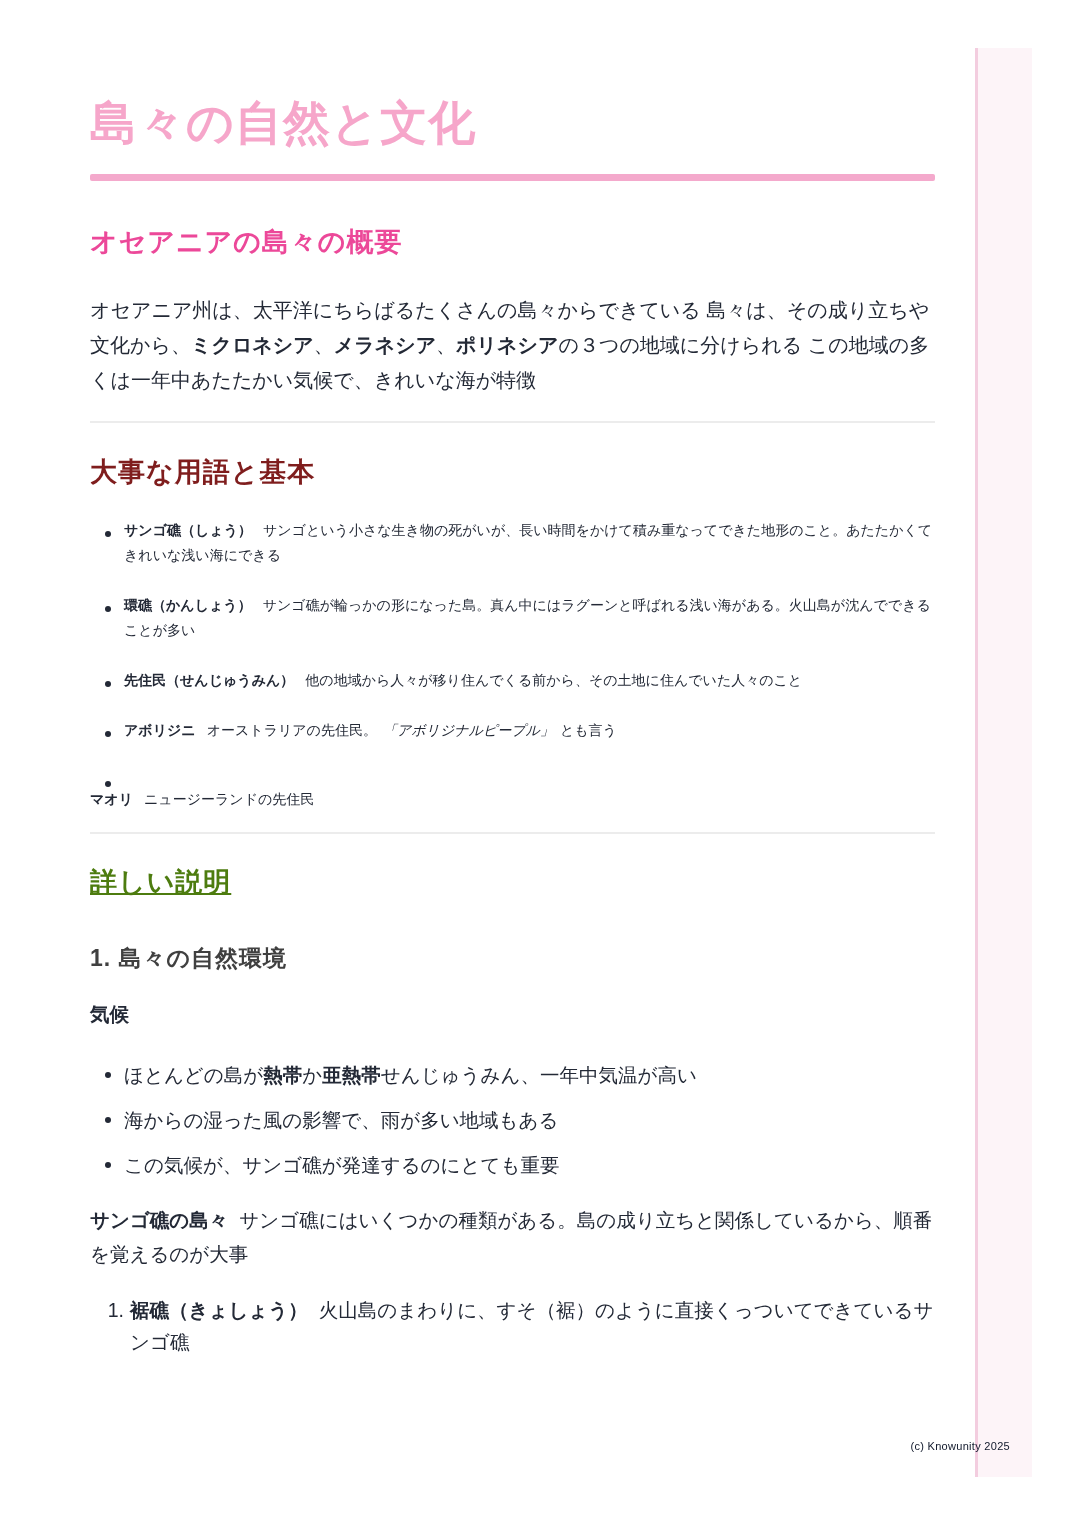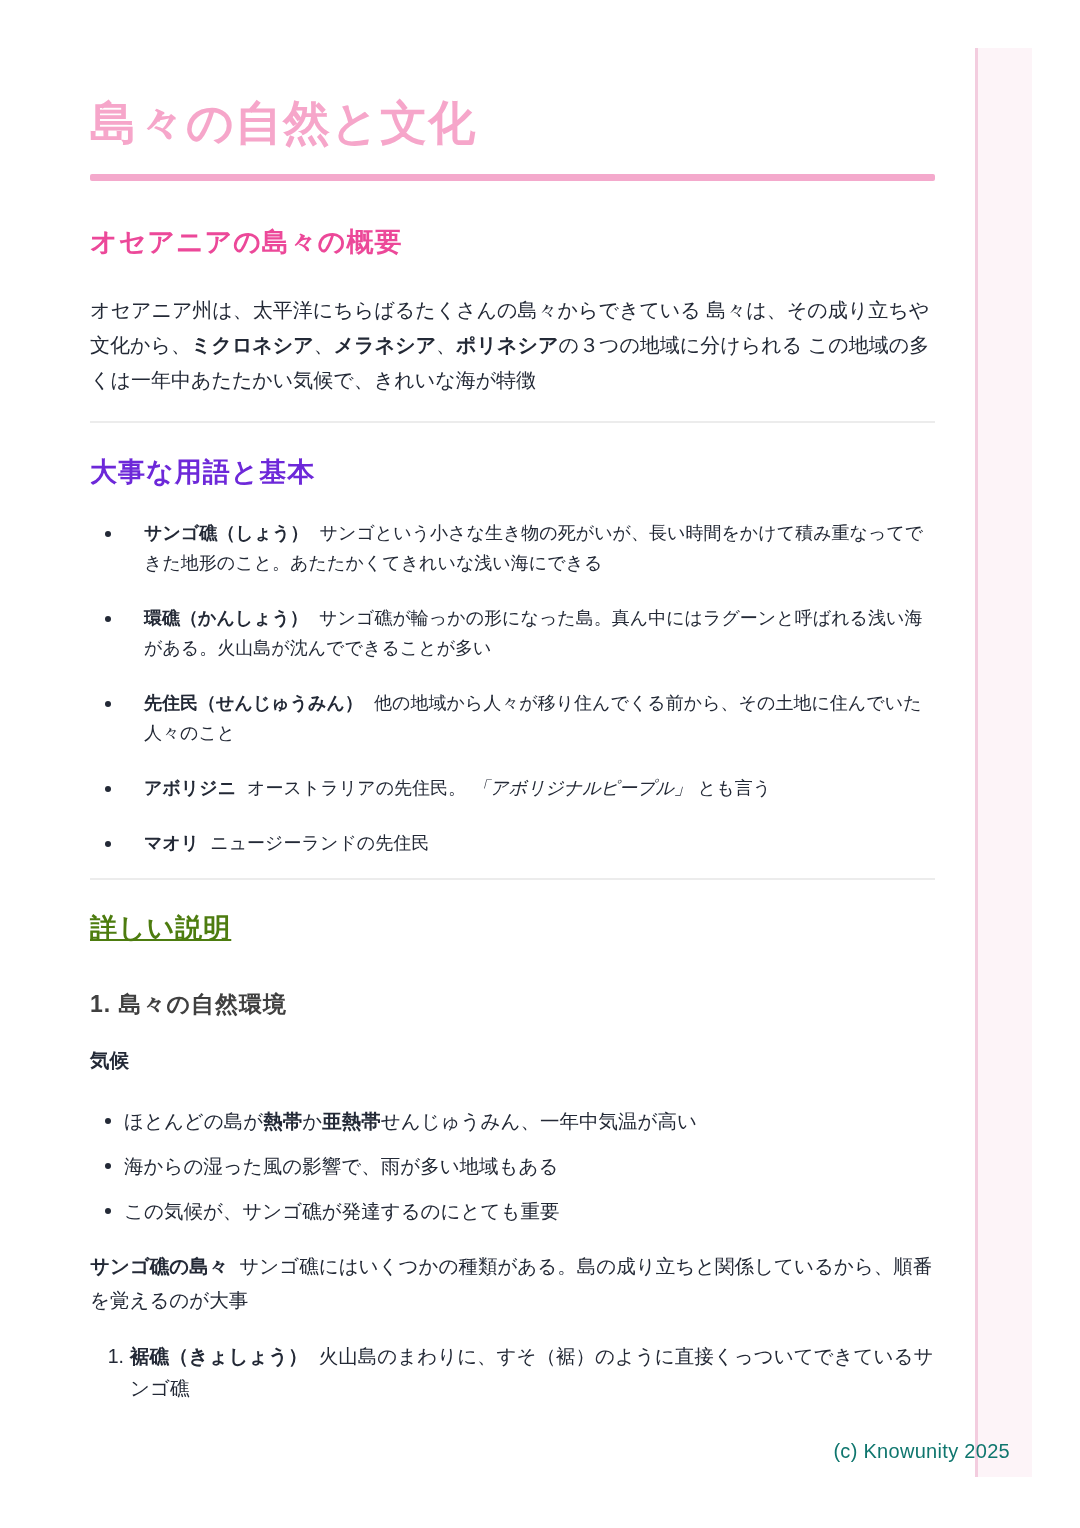--- a/index.html
+++ b/index.html
@@ -32,7 +32,7 @@
 
   .h2 { font-size:27px; line-height:30px; font-weight:800; letter-spacing:1px; }
   .c-overview { color:#ec4899; margin-top:46px; }
-  .c-terms    { color:#6d28d9; margin-top:34px; }
+  .c-terms    { color:#7f1d1d; margin-top:34px; }
   .c-details  { color:#4d7c0f; margin-top:33px;text-decoration:underline; }
   .h3 { font-size:23px; line-height:26px; font-weight:800; color:#404040; margin-top:48px; letter-spacing:1px; }
 

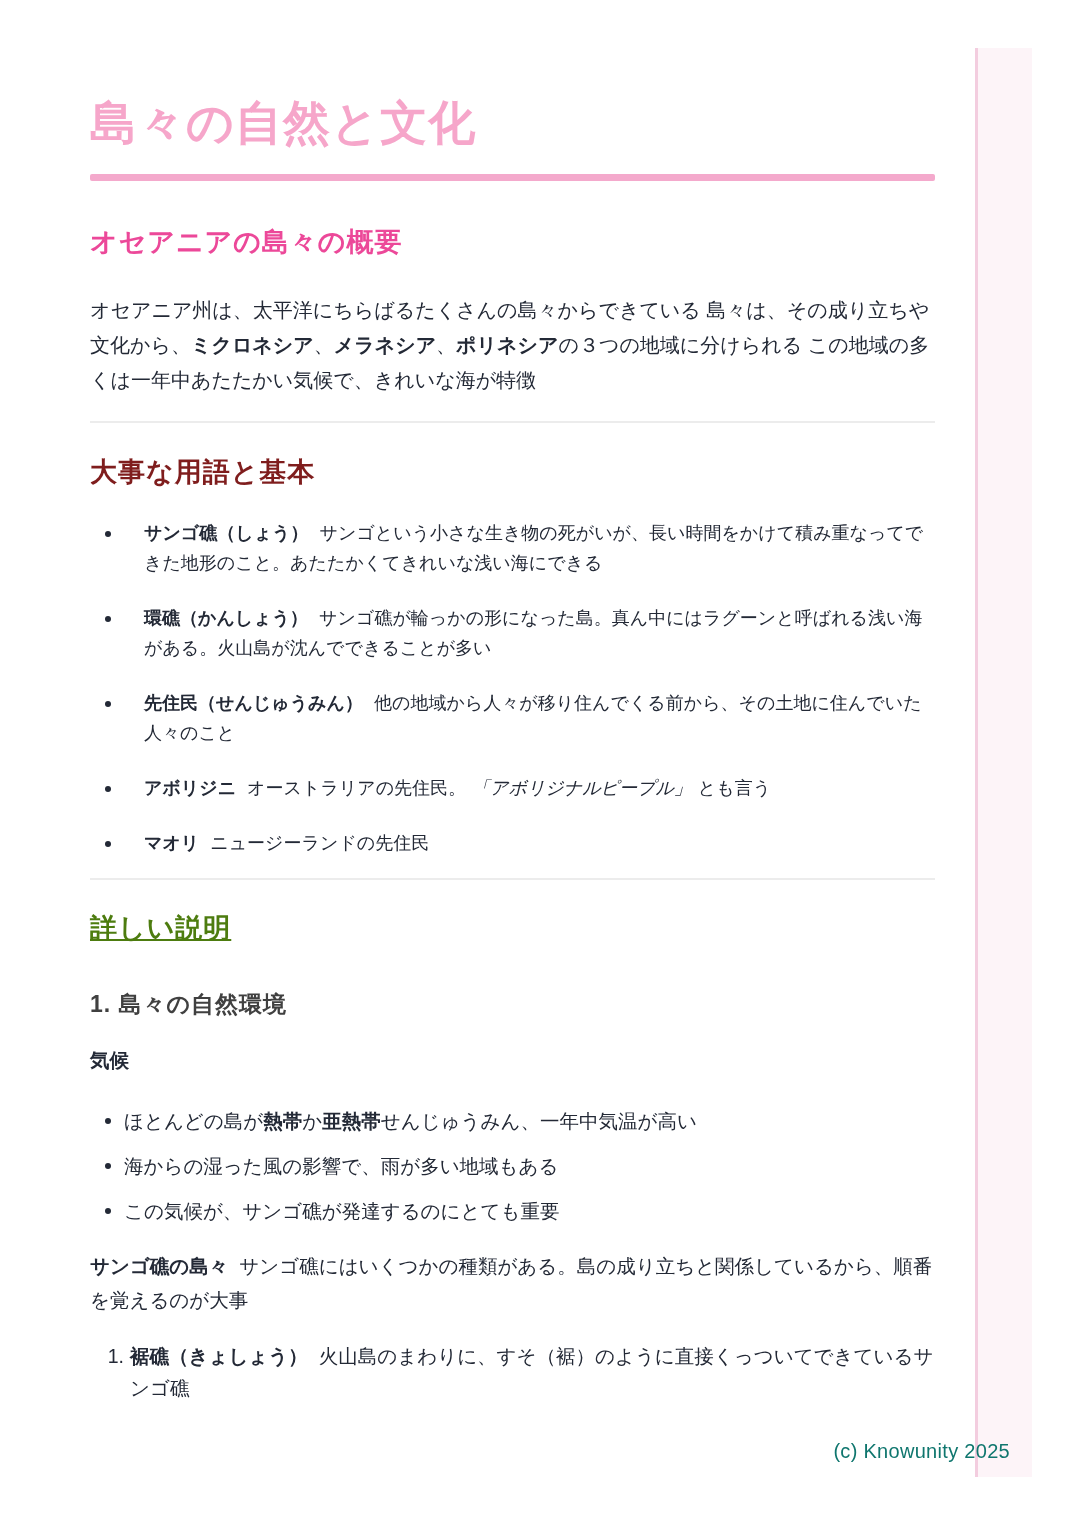--- a/index.html
+++ b/index.html
@@ -46,7 +46,7 @@
   
   .list { margin-top:31px; list-style:none; }
   .li { display:flex; align-items:flex-start; }
-  .terms .li { margin-bottom:25px; font-size:18px; line-height:30px;gap:20px; }
+  .terms .li { margin-bottom:25px; font-size:14px; line-height:25px; }
   .terms .li:last-child { margin-bottom:0; }
   .dot {
     flex:0 0 auto; width:6px; height:6px; border-radius:50%;

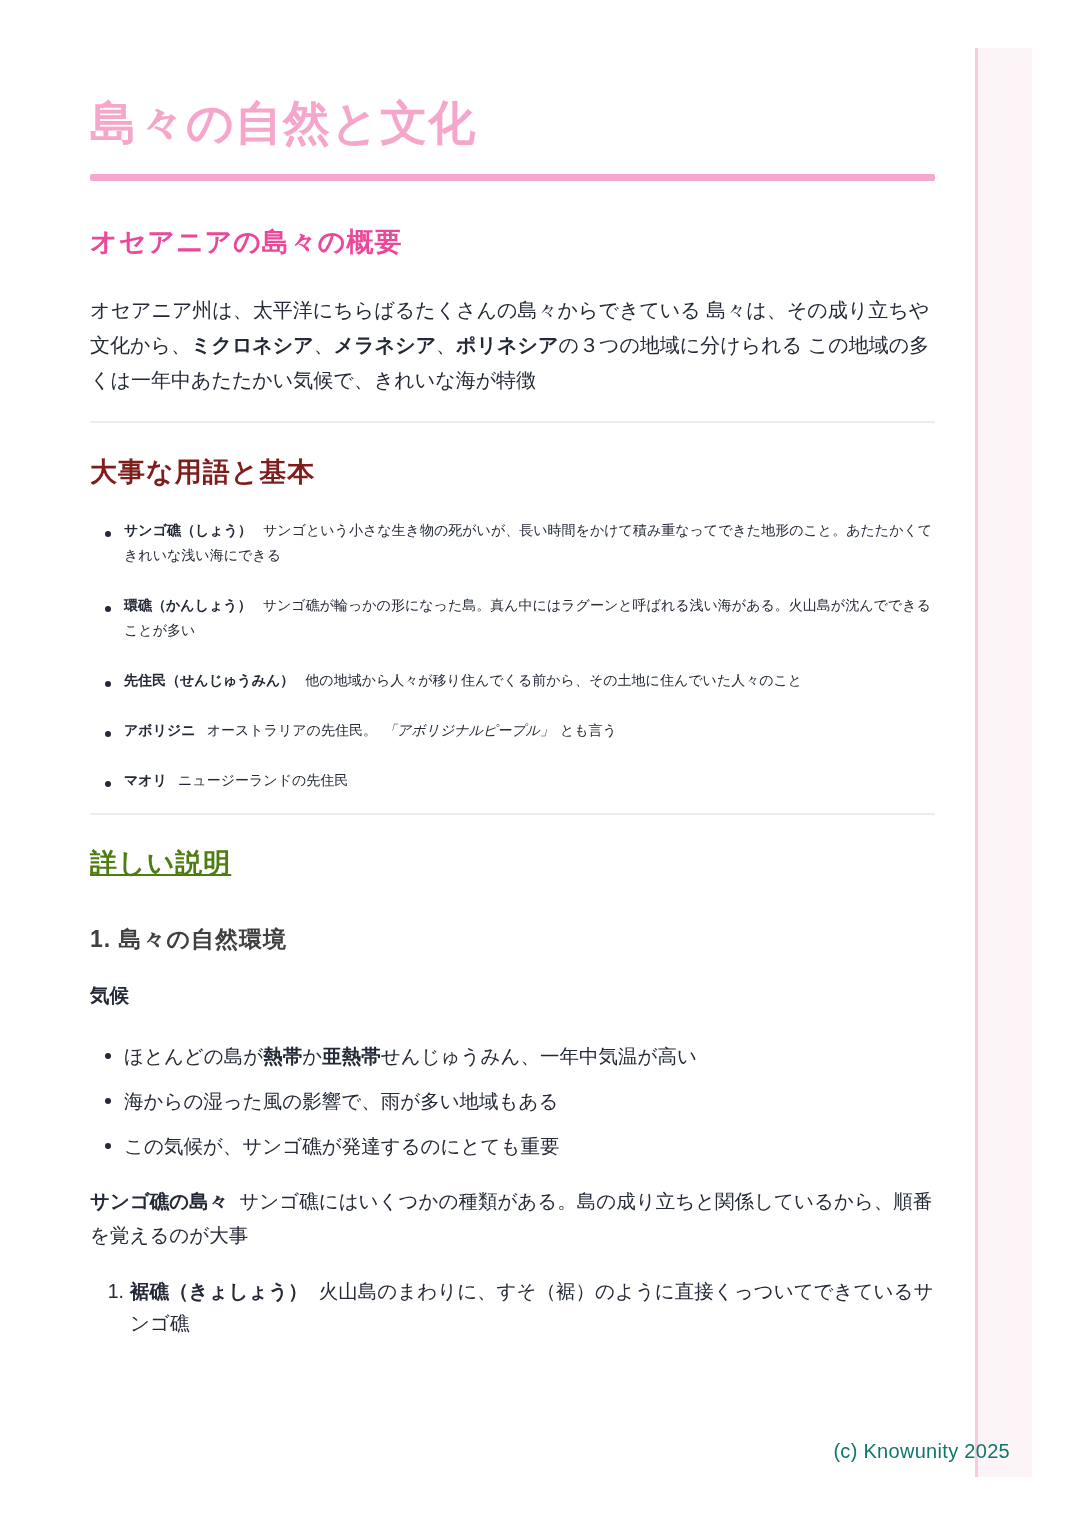--- a/index.html
+++ b/index.html
@@ -47,7 +47,7 @@
   .list { margin-top:31px; list-style:none; }
   .li { display:flex; align-items:flex-start; }
   .terms .li { margin-bottom:25px; font-size:14px; line-height:25px; }
-  .terms .li:last-child { margin-bottom:0; }
+  .terms .li:last-child { margin-bottom:0;flex-direction:column; }
   .dot {
     flex:0 0 auto; width:6px; height:6px; border-radius:50%;
     background:#232936; margin:13px 13px 0 15px;

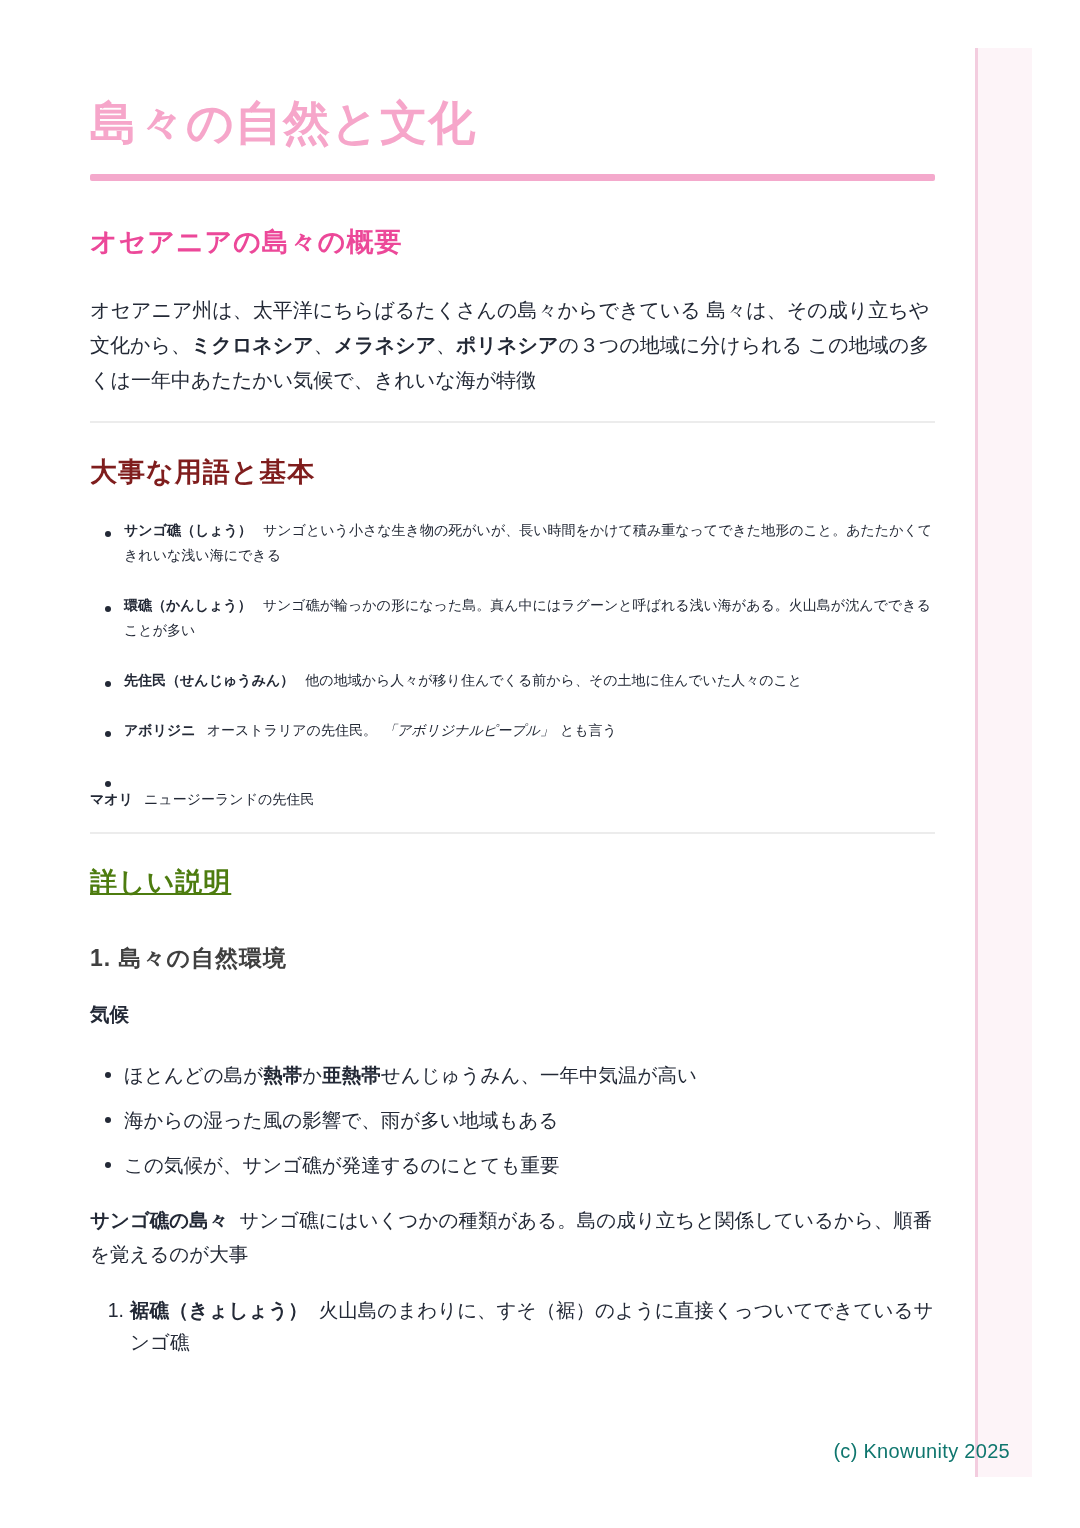--- a/index.html
+++ b/index.html
@@ -69,7 +69,7 @@
 
   .footer {
     position:absolute; top:1440px; right:70px;
-    font-size:20px; color:#0f766e; letter-spacing:0.3px;
+    font-size:11px; color:#0f172a; letter-spacing:0.3px;
     z-index:2;
   }
 </style>

